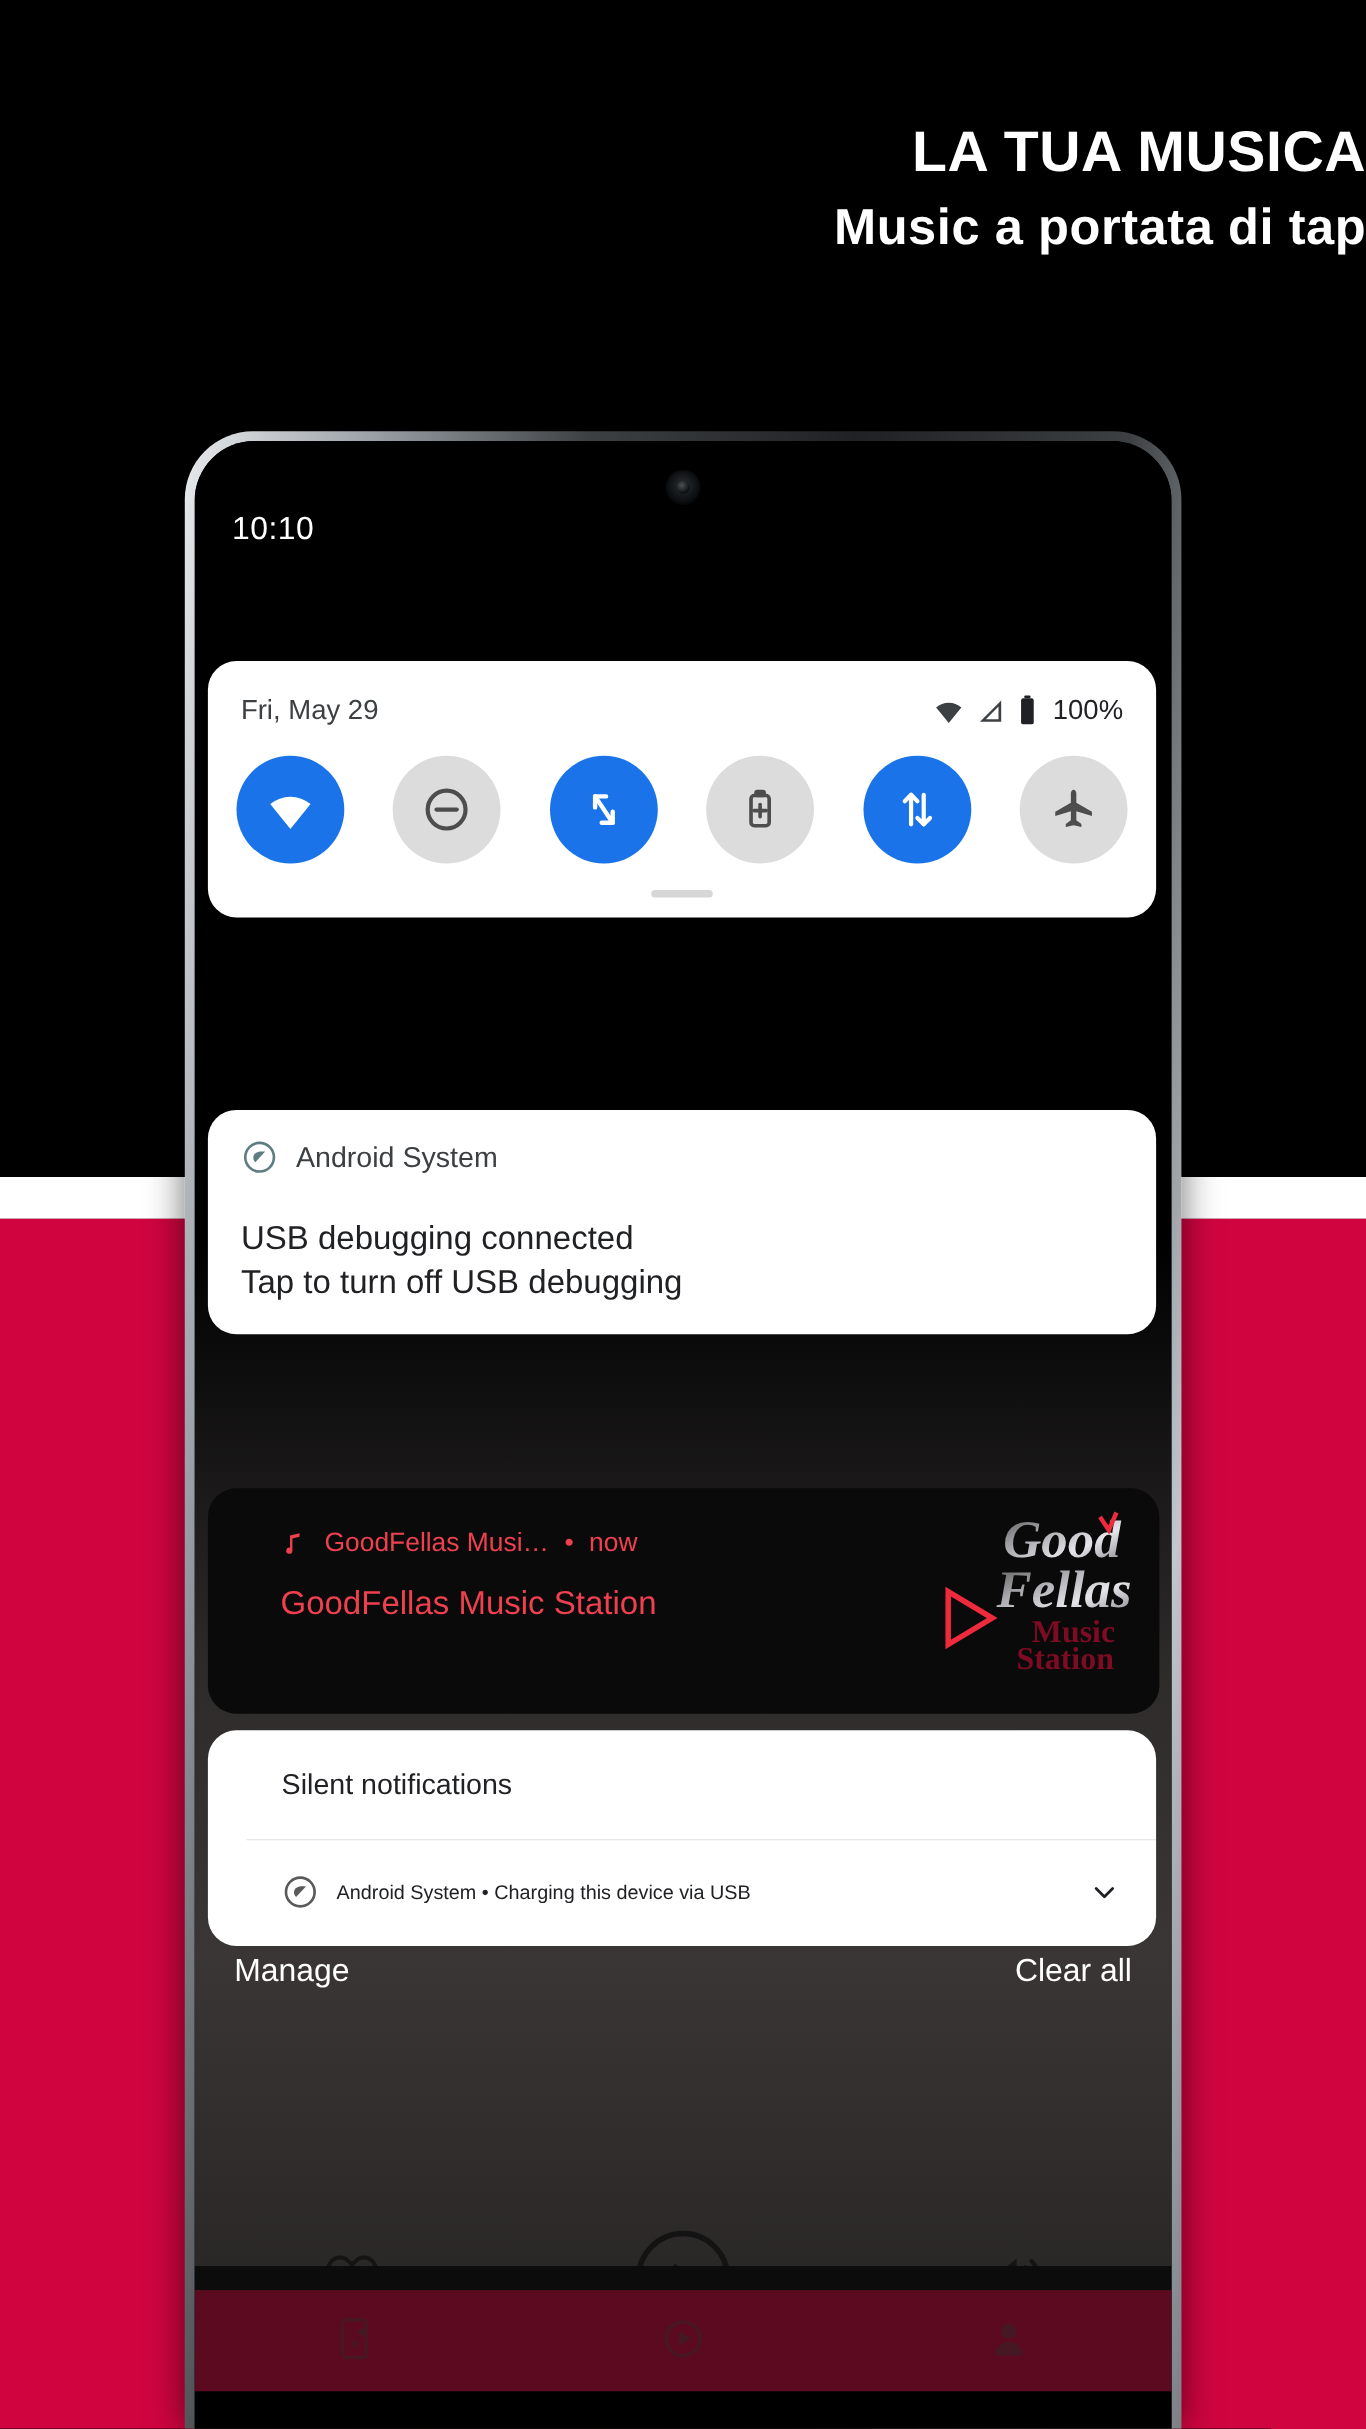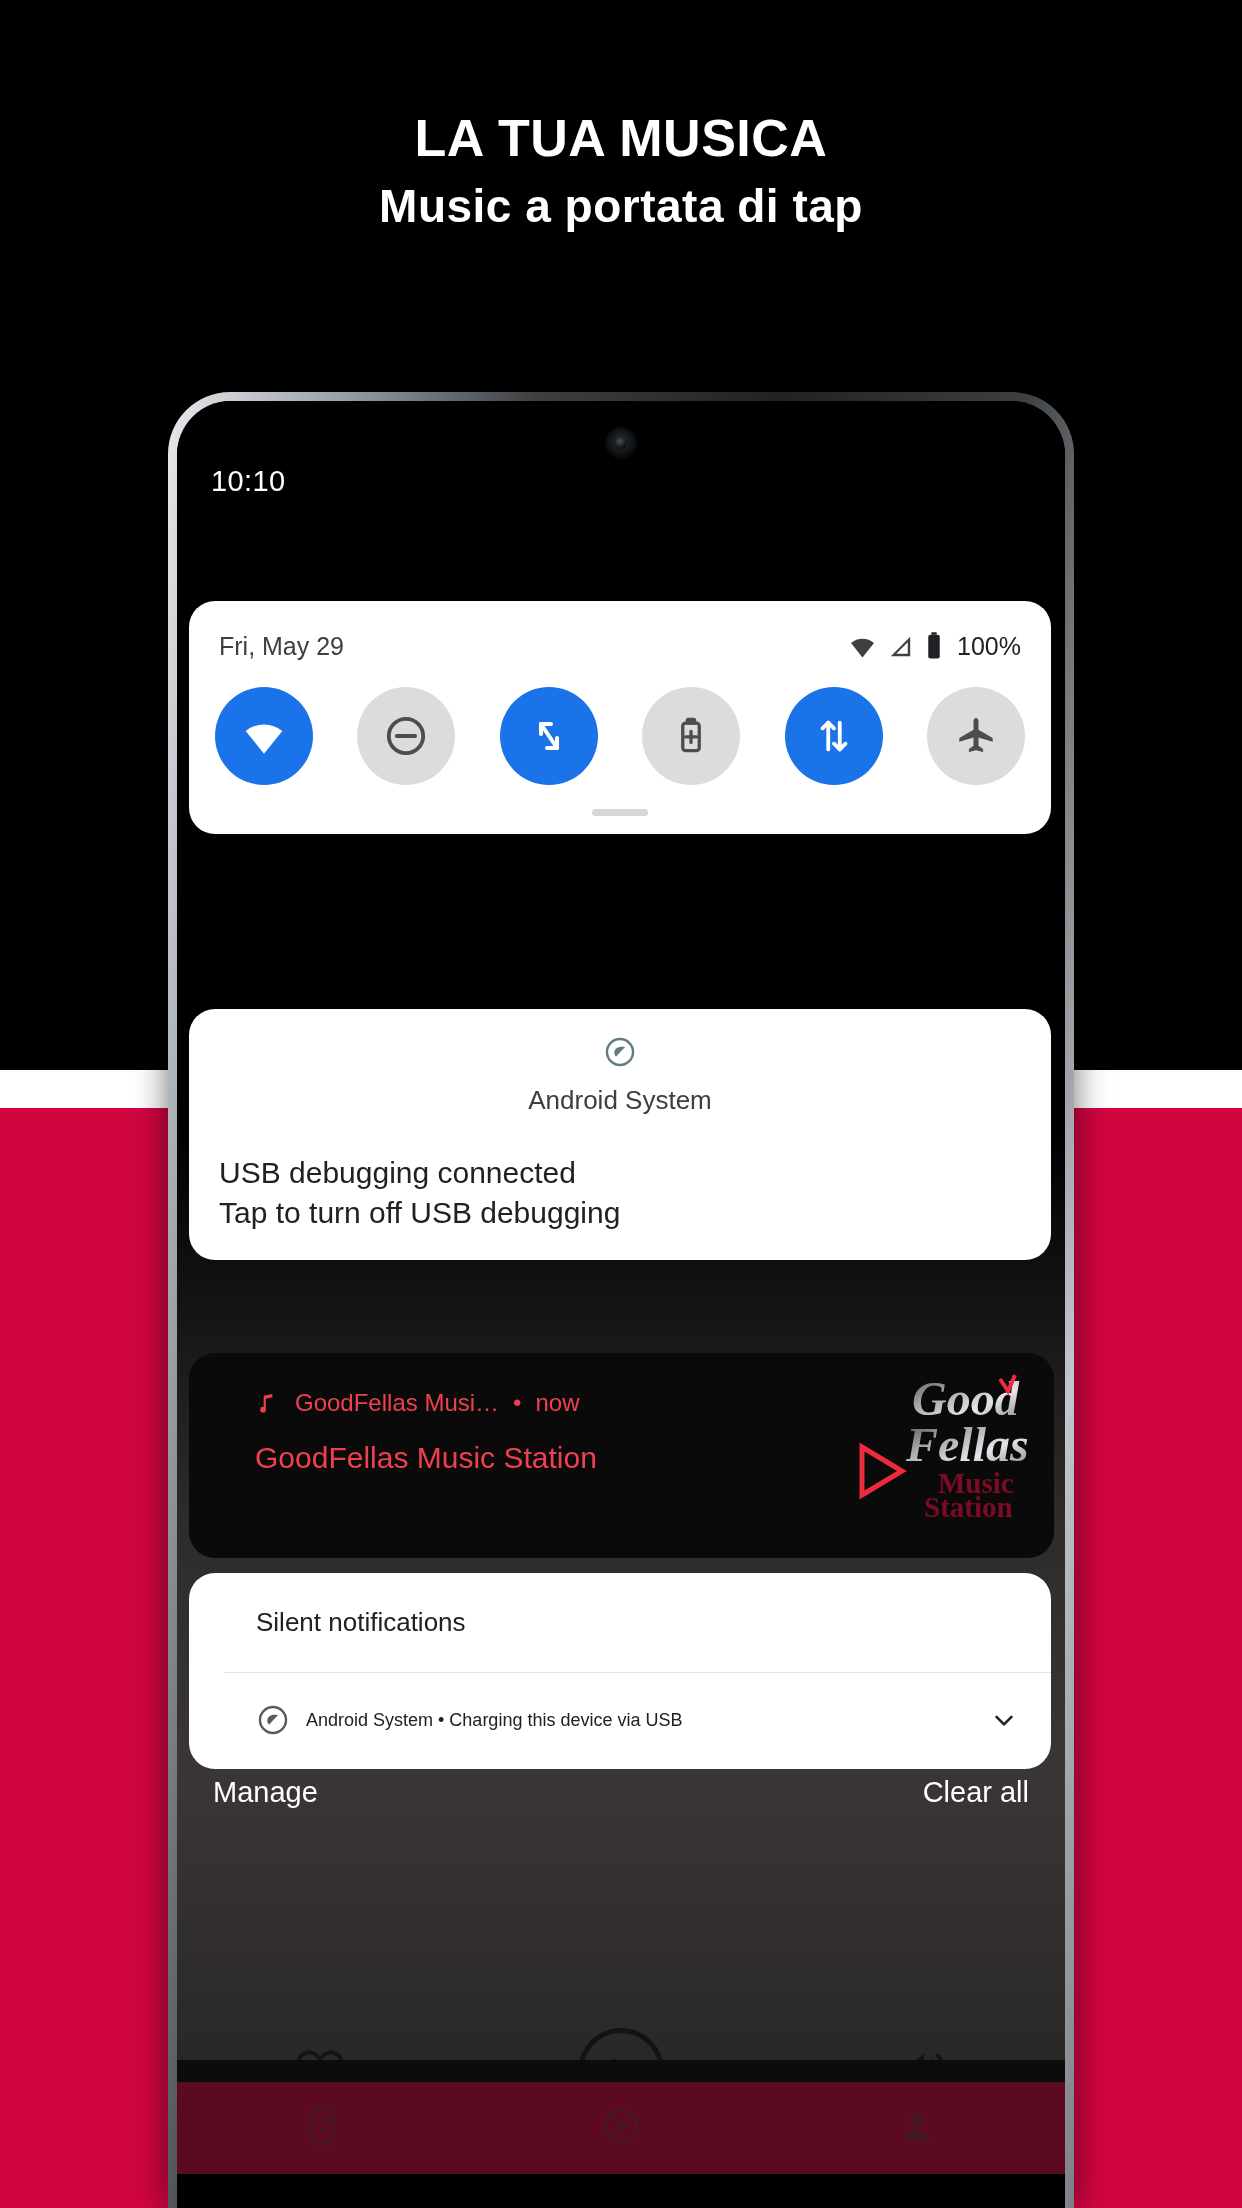--- a/index.html
+++ b/index.html
@@ -18,7 +18,7 @@
   
   .headline {
     position:absolute; left:0; top:108px; width:1242px;
-    text-align:center; color:#ffffff;
+    text-align:right; color:#ffffff;
     font-size:52px; font-weight:bold; letter-spacing:0.5px;
     line-height:1.18;
   }

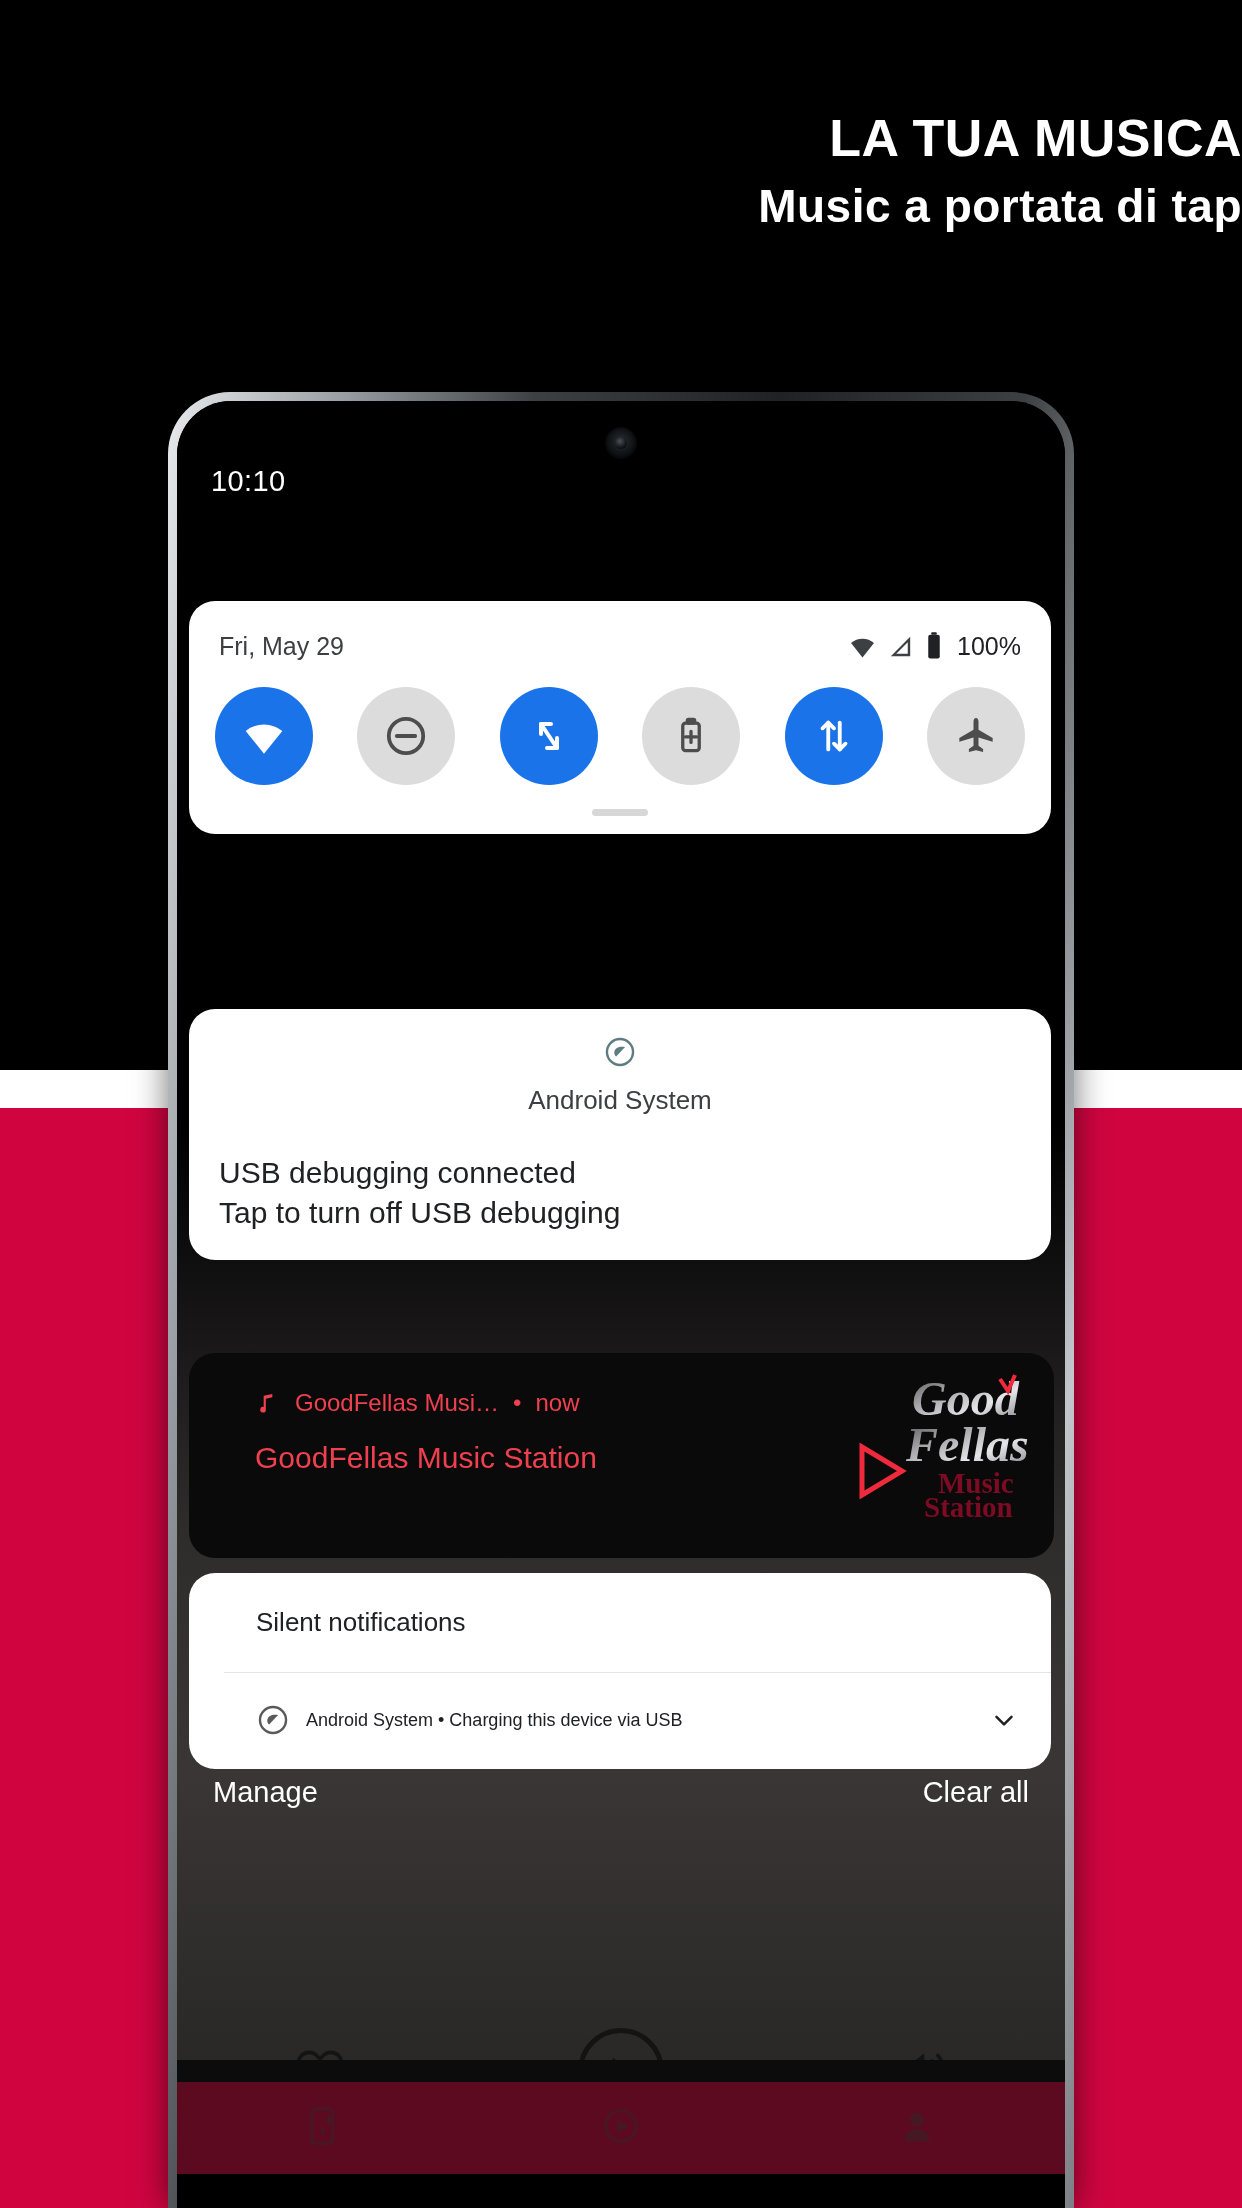--- a/index.html
+++ b/index.html
@@ -113,7 +113,7 @@
     background:#ffffff; border-radius:26px;
     padding:26px 30px 30px 30px;
   }
-  .notif-app { display:flex; align-items:center; gap:16px;flex-direction:column; }
+  .notif-app { display:flex; align-items:center; gap:16px; }
   .notif-app .appname { color:#3c4043; font-size:26px; }
   .notif-title { color:#202124; font-size:30px; margin-top:40px; }
   .notif-sub   { color:#202124; font-size:30px; margin-top:6px; }

